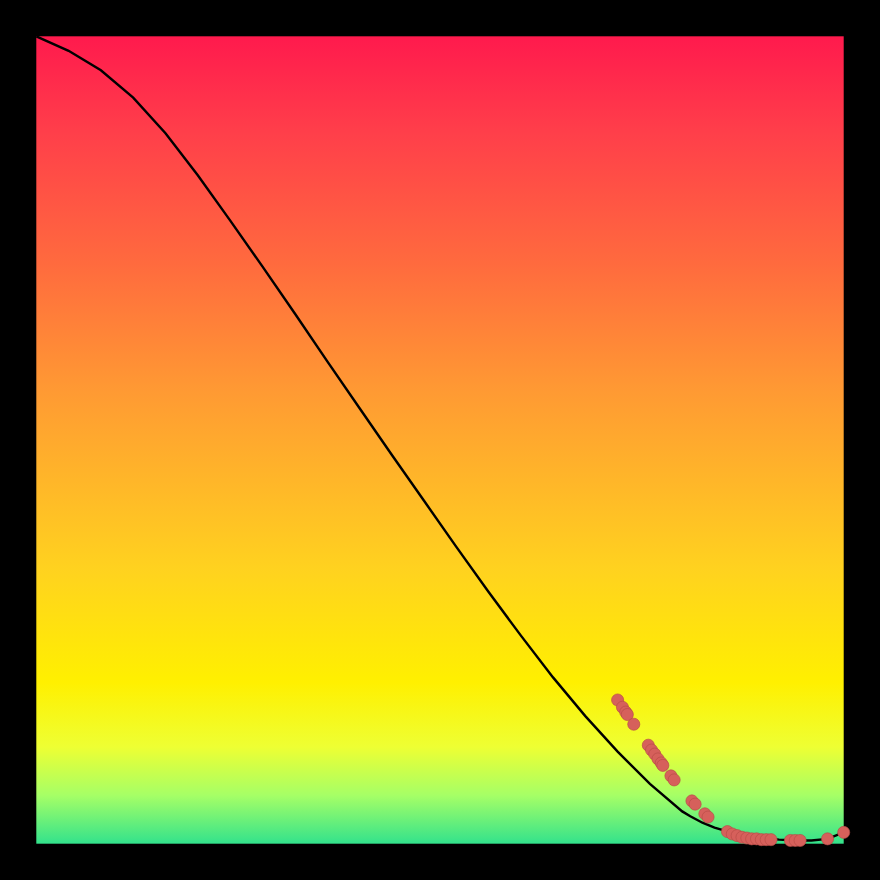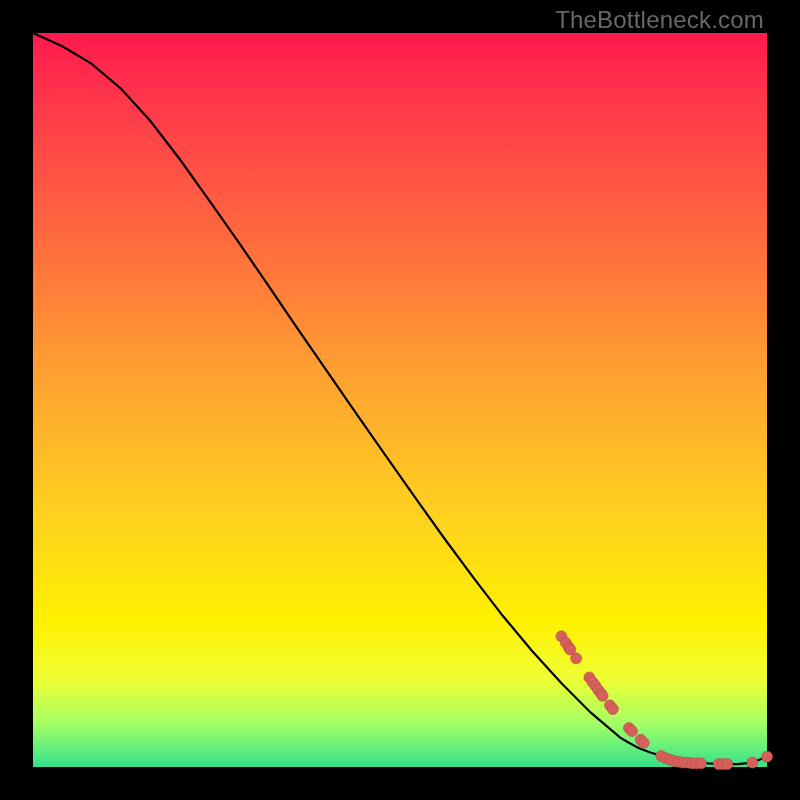--- a/index.html
+++ b/index.html
@@ -97,7 +97,6 @@
         <circle cx="734.00" cy="723.72" r="5.5" fill="#d6605b" stroke="#b74b46" stroke-width="0.6"></circle>
       </g>
   </svg>
-  <div class="watermark">TheBottleneck.com</div>
 </div>
 
 </body></html>

